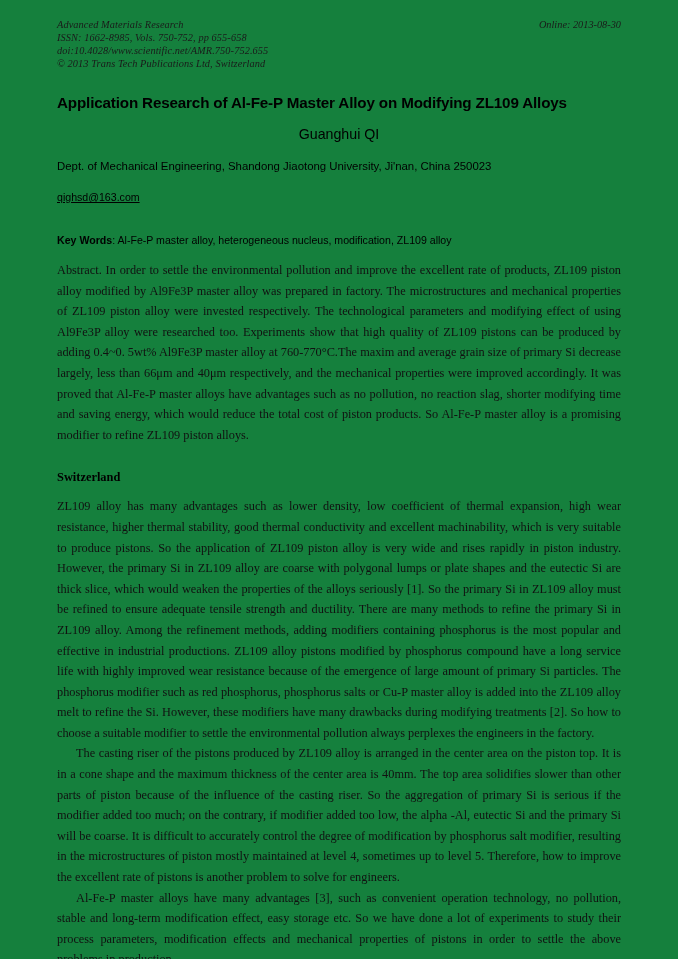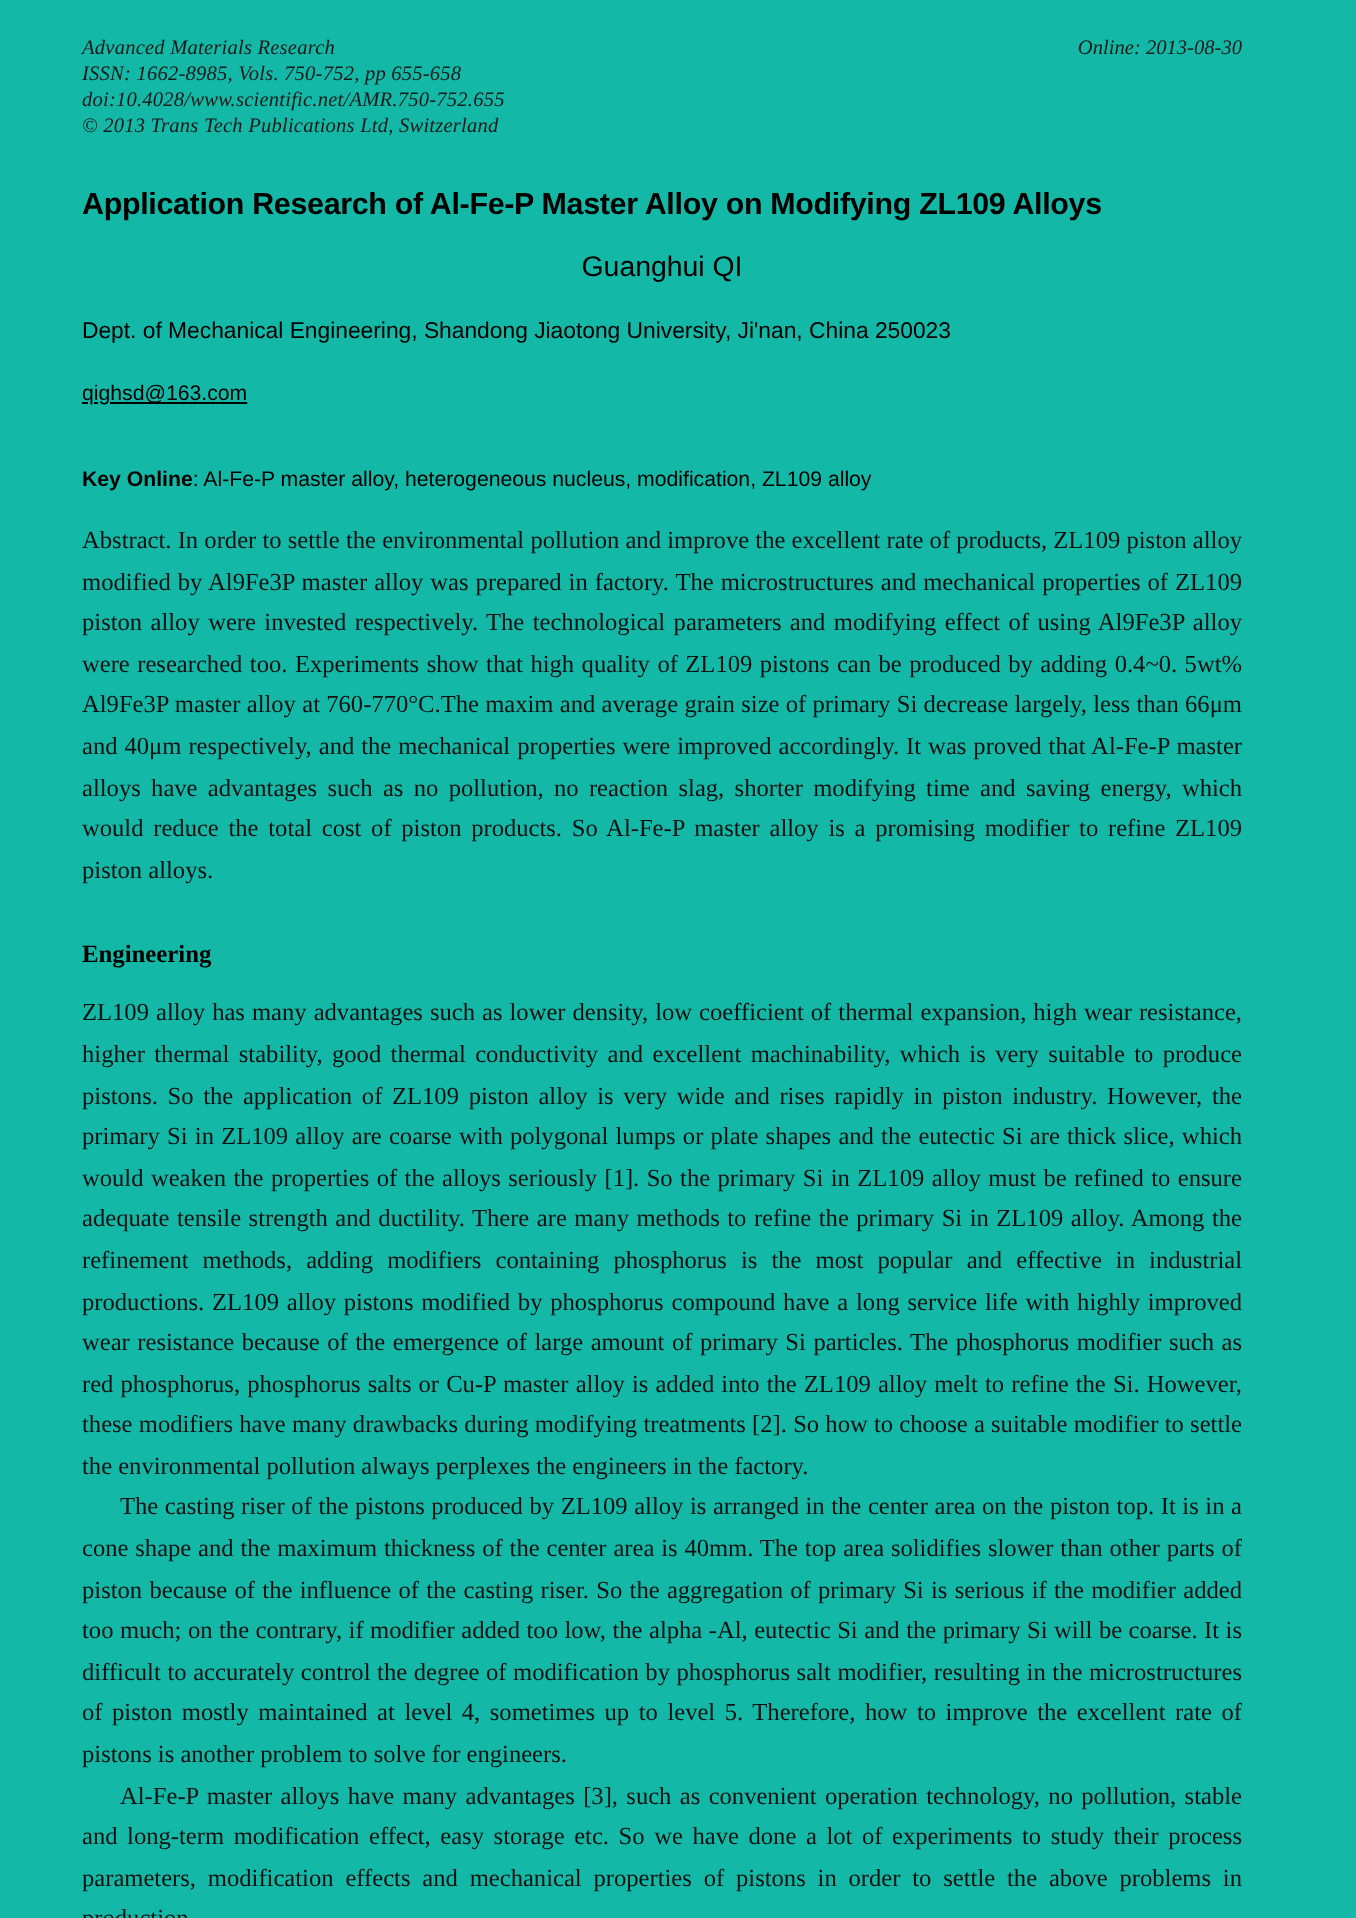--- a/index.html
+++ b/index.html
@@ -18,9 +18,9 @@
     position: relative;
     width: 678px;
     height: 959px;
-    background: #14b8a6;
+    background: #15803d;
     box-sizing: border-box;
-    padding: 18px 57px 0 41px;
+    padding: 18px 57px 0 57px;
   }
 
   

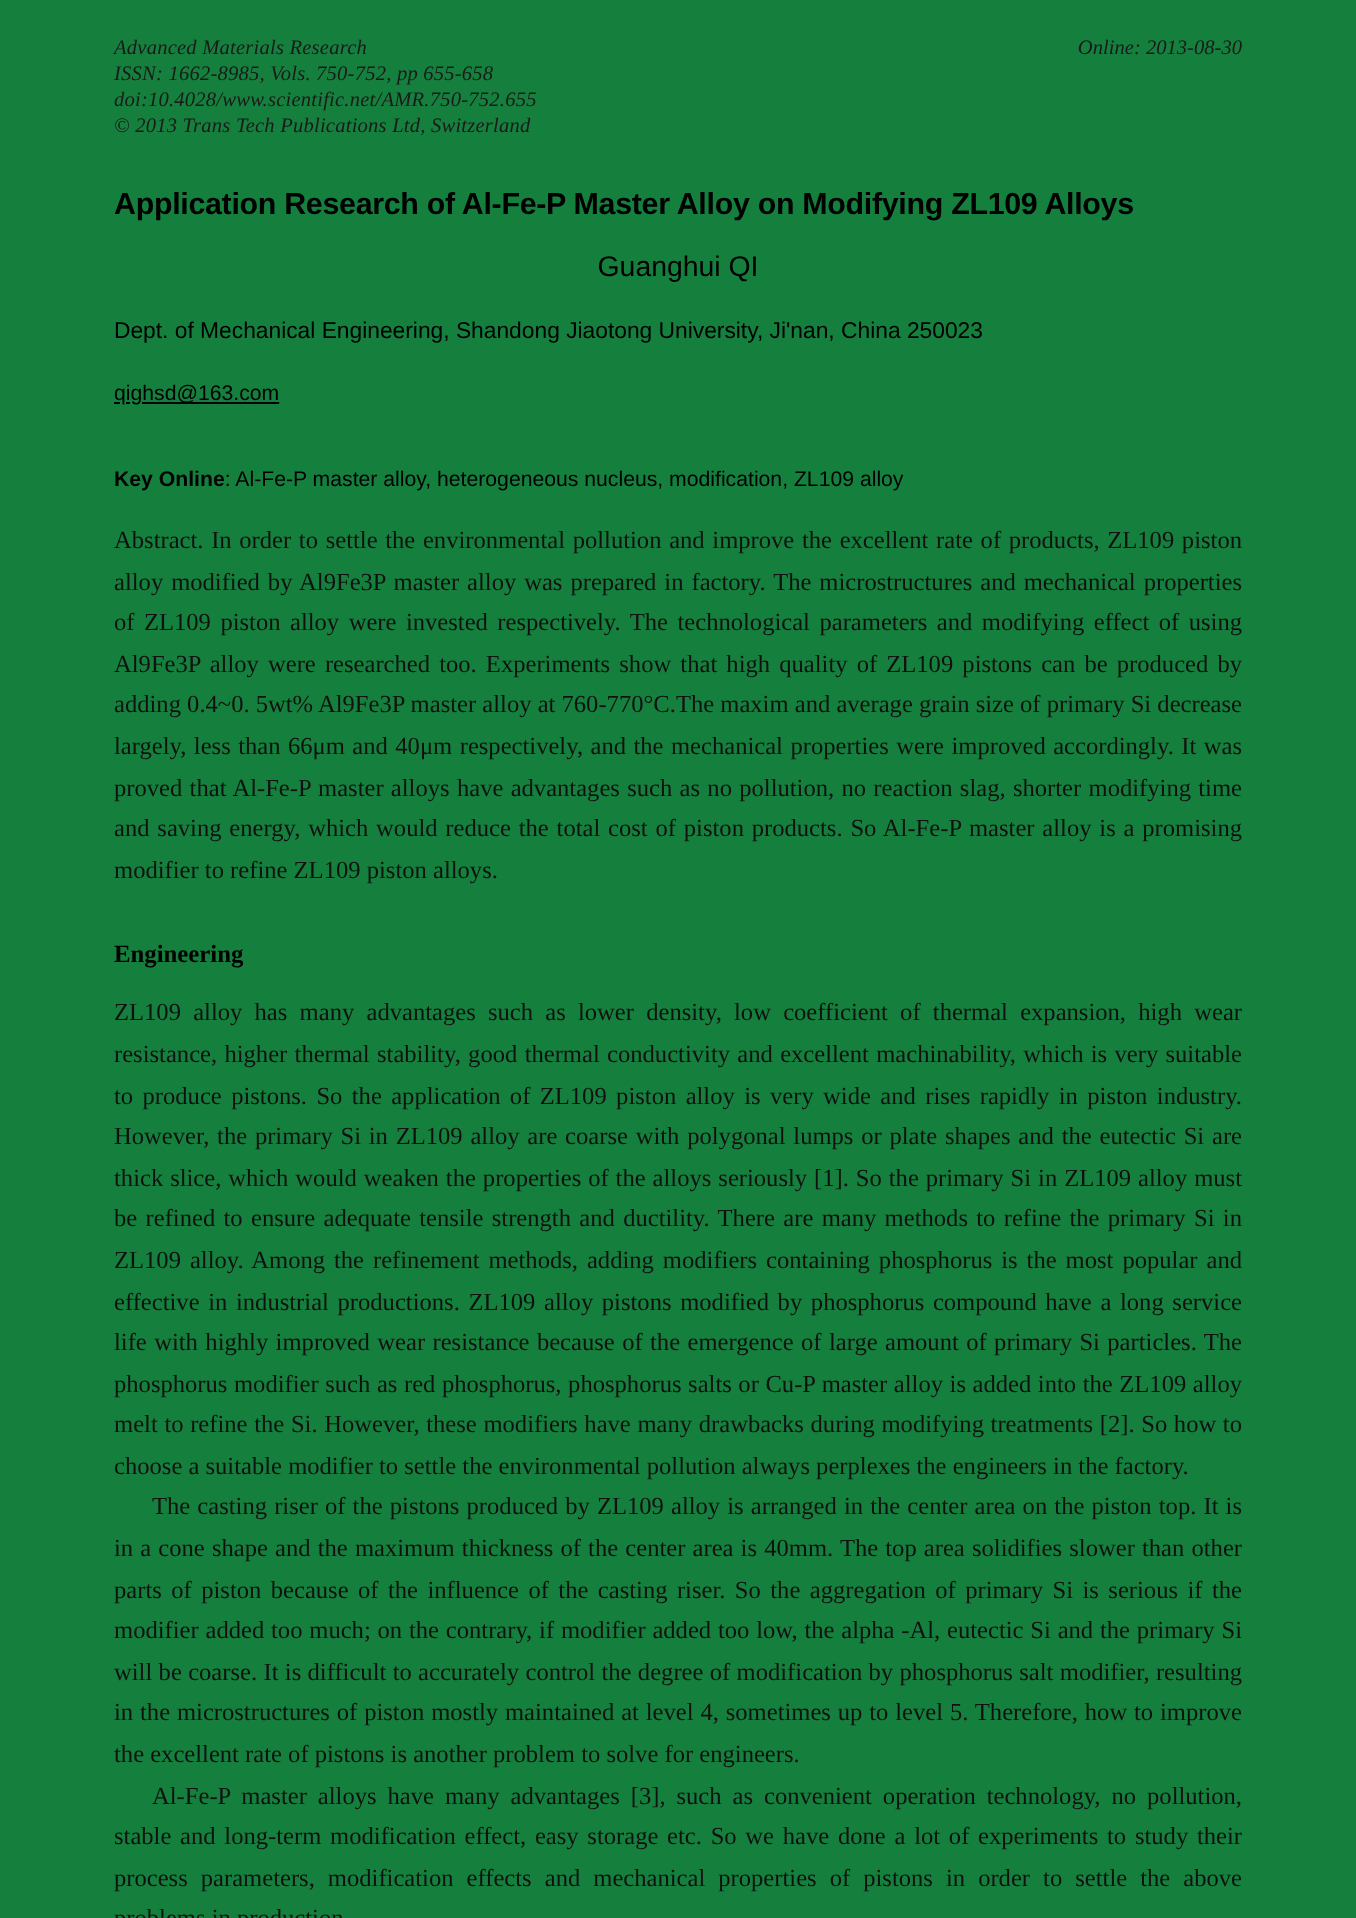--- a/index.html
+++ b/index.html
@@ -168,7 +168,7 @@
 
   <div class="email">qighsd@163.com</div>
 
-  <div class="keywords"><span class="kw-label">Key Online</span><span>: </span><span>Al-Fe-P master alloy, heterogeneous nucleus, modification, ZL109 alloy</span></div>
+  <div class="keywords"><span class="kw-label">Key Words</span><span>: </span><span>Al-Fe-P master alloy, heterogeneous nucleus, modification, ZL109 alloy</span></div>
 
   <div class="abstract"><span class="abs-label">Abstract.</span><span> In order to settle the environmental pollution and improve the excellent rate of products, ZL109 piston alloy modified by Al9Fe3P master alloy was prepared in factory. The microstructures and mechanical properties of ZL109 piston alloy were invested respectively. The technological parameters and modifying effect of using Al9Fe3P alloy were researched too. Experiments show that high quality of ZL109 pistons can be produced by adding 0.4~0. 5wt% Al9Fe3P master alloy at 760-770°C.The maxim and average grain size of primary Si decrease largely, less than 66μm and 40μm respectively, and the mechanical properties were improved accordingly. It was proved that Al-Fe-P master alloys have advantages such as no pollution, no reaction slag, shorter modifying time and saving energy, which would reduce the total cost of piston products. So Al-Fe-P master alloy is a promising modifier to refine ZL109 piston alloys.</span></div>
 

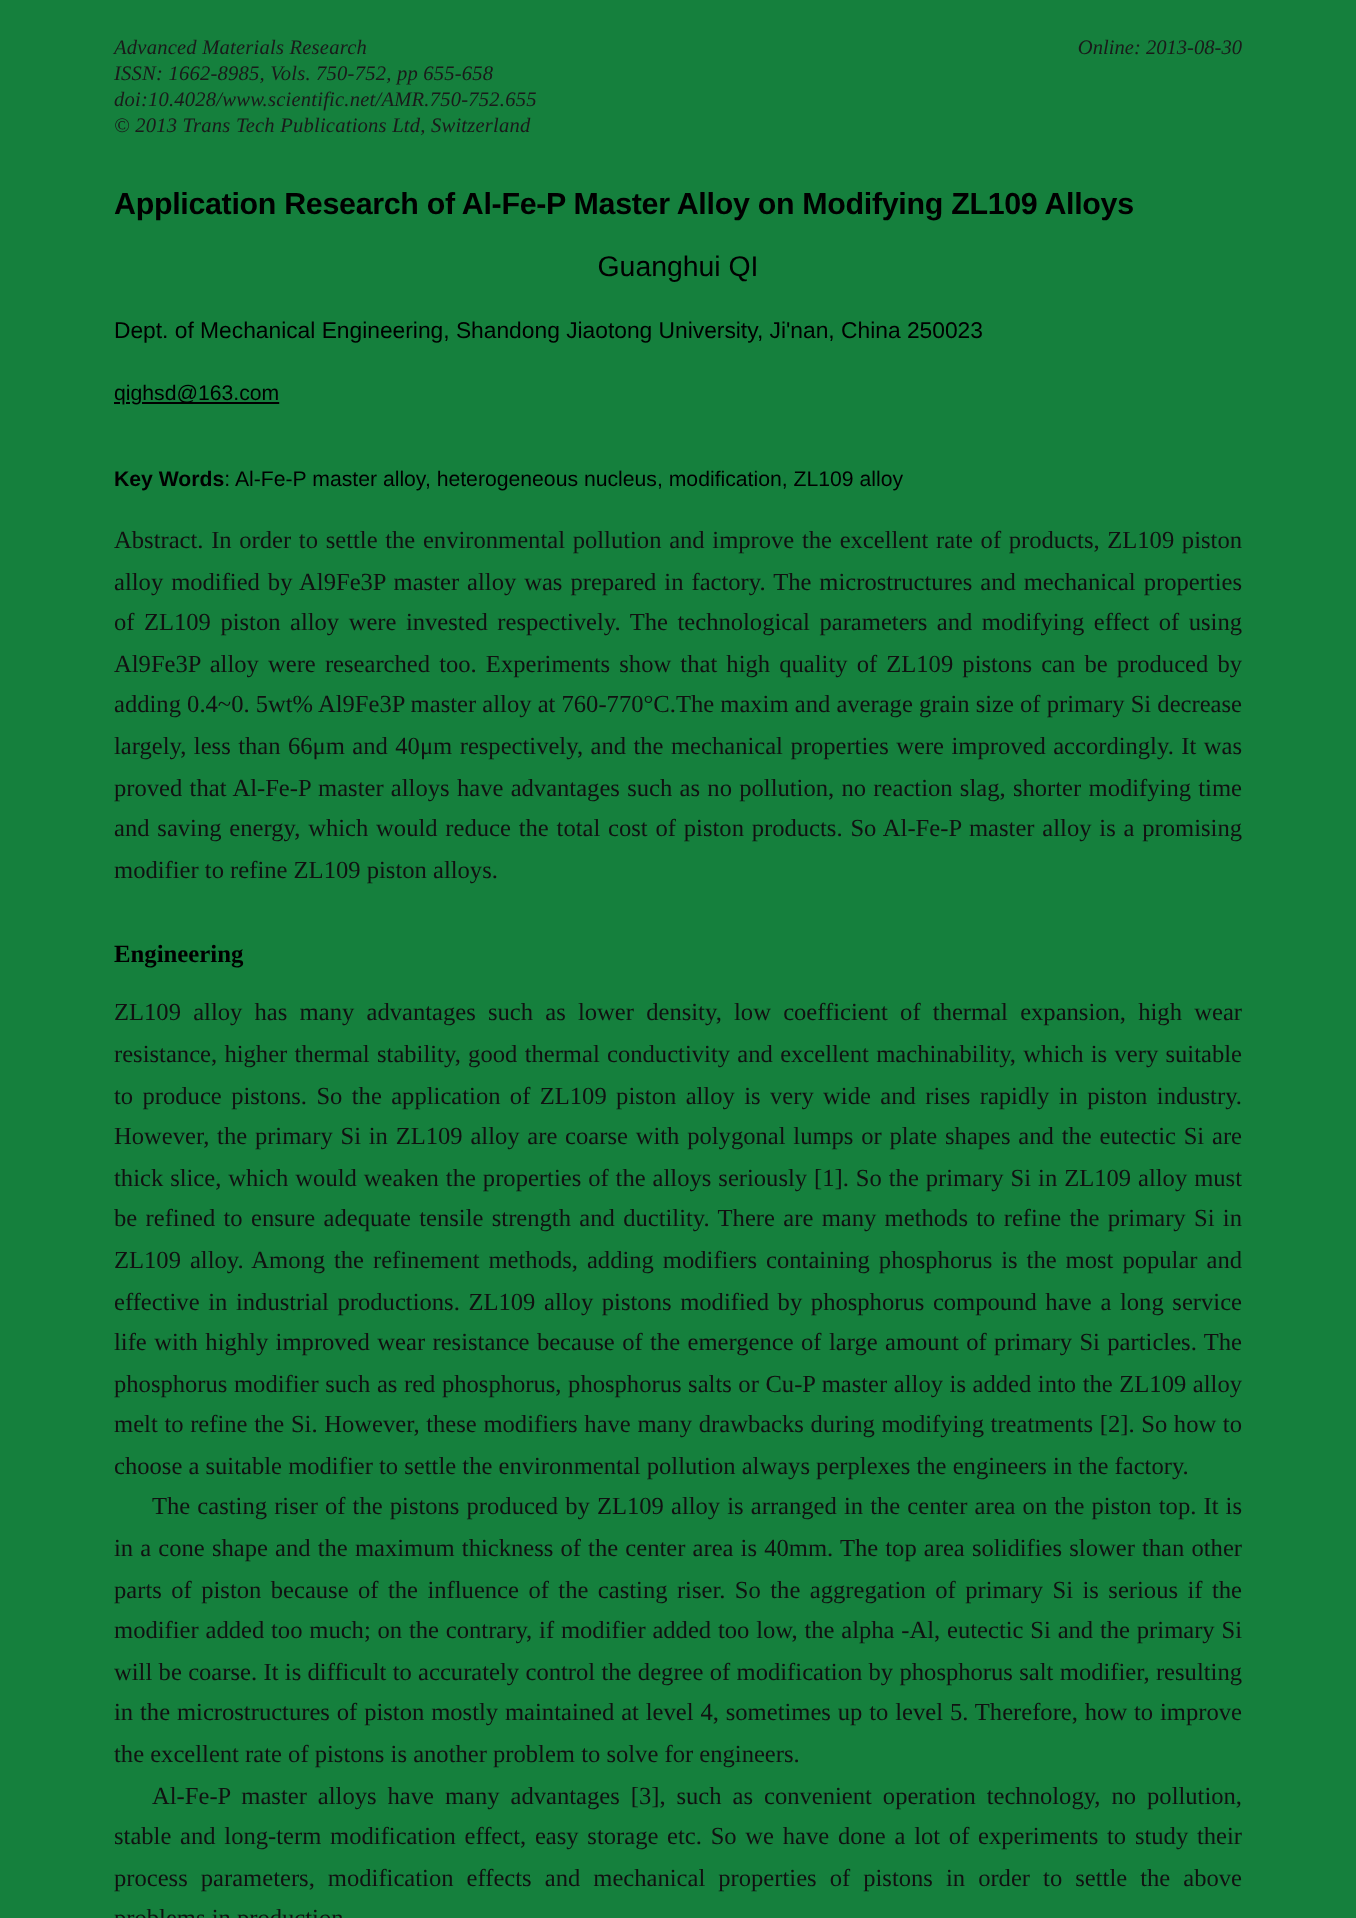--- a/index.html
+++ b/index.html
@@ -172,7 +172,7 @@
 
   <div class="abstract"><span class="abs-label">Abstract.</span><span> In order to settle the environmental pollution and improve the excellent rate of products, ZL109 piston alloy modified by Al9Fe3P master alloy was prepared in factory. The microstructures and mechanical properties of ZL109 piston alloy were invested respectively. The technological parameters and modifying effect of using Al9Fe3P alloy were researched too. Experiments show that high quality of ZL109 pistons can be produced by adding 0.4~0. 5wt% Al9Fe3P master alloy at 760-770°C.The maxim and average grain size of primary Si decrease largely, less than 66μm and 40μm respectively, and the mechanical properties were improved accordingly. It was proved that Al-Fe-P master alloys have advantages such as no pollution, no reaction slag, shorter modifying time and saving energy, which would reduce the total cost of piston products. So Al-Fe-P master alloy is a promising modifier to refine ZL109 piston alloys.</span></div>
 
-  <h2 class="section-heading">Engineering</h2>
+  <h2 class="section-heading">Switzerland</h2>
 
   <p class="body-par">ZL109 alloy has many advantages such as lower density, low coefficient of thermal expansion, high wear resistance, higher thermal stability, good thermal conductivity and excellent machinability, which is very suitable to produce pistons. So the application of ZL109 piston alloy is very wide and rises rapidly in piston industry. However, the primary Si in ZL109 alloy are coarse with polygonal lumps or plate shapes and the eutectic Si are thick slice, which would weaken the properties of the alloys seriously [1]. So the primary Si in ZL109 alloy must be refined to ensure adequate tensile strength and ductility. There are many methods to refine the primary Si in ZL109 alloy. Among the refinement methods, adding modifiers containing phosphorus is the most popular and effective in industrial productions. ZL109 alloy pistons modified by phosphorus compound have a long service life with highly improved wear resistance because of the emergence of large amount of primary Si particles. The phosphorus modifier such as red phosphorus, phosphorus salts or Cu-P master alloy is added into the ZL109 alloy melt to refine the Si. However, these modifiers have many drawbacks during modifying treatments [2]. So how to choose a suitable modifier to settle the environmental pollution always perplexes the engineers in the factory.</p>
   <p class="body-par indented">The casting riser of the pistons produced by ZL109 alloy is arranged in the center area on the piston top. It is in a cone shape and the maximum thickness of the center area is 40mm. The top area solidifies slower than other parts of piston because of the influence of the casting riser. So the aggregation of primary Si is serious if the modifier added too much; on the contrary, if modifier added too low, the alpha -Al, eutectic Si and the primary Si will be coarse. It is difficult to accurately control the degree of modification by phosphorus salt modifier, resulting in the microstructures of piston mostly maintained at level 4, sometimes up to level 5. Therefore, how to improve the excellent rate of pistons is another problem to solve for engineers.</p>

